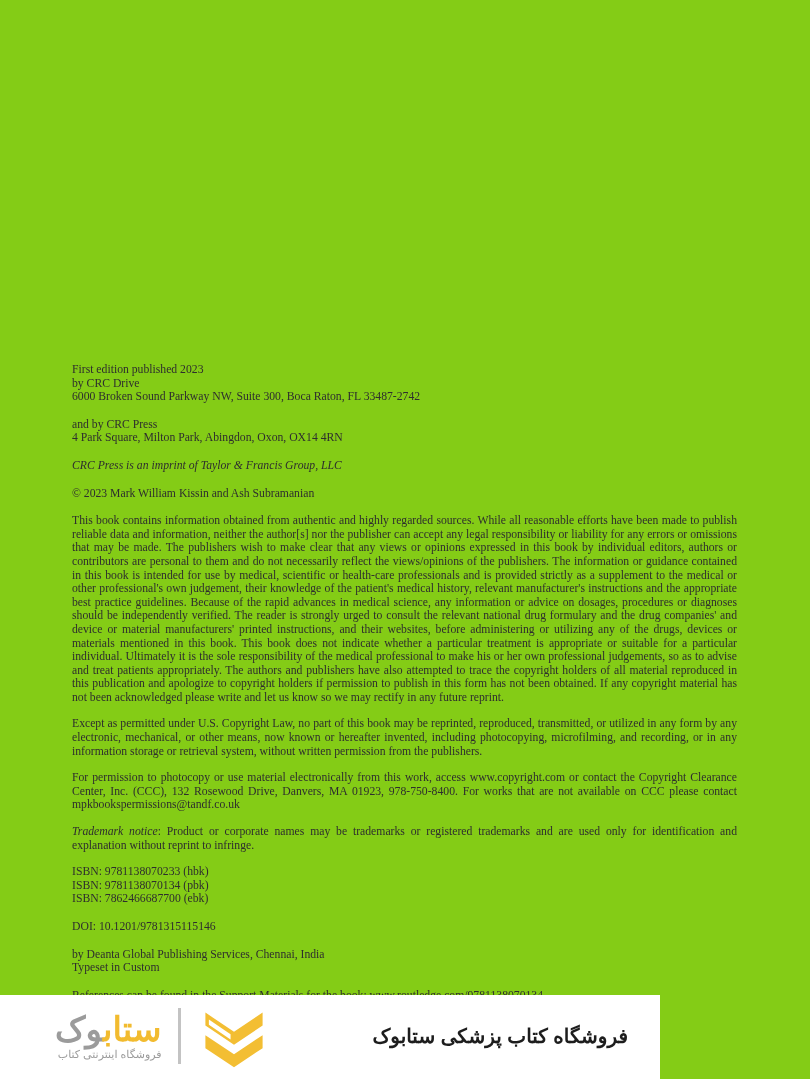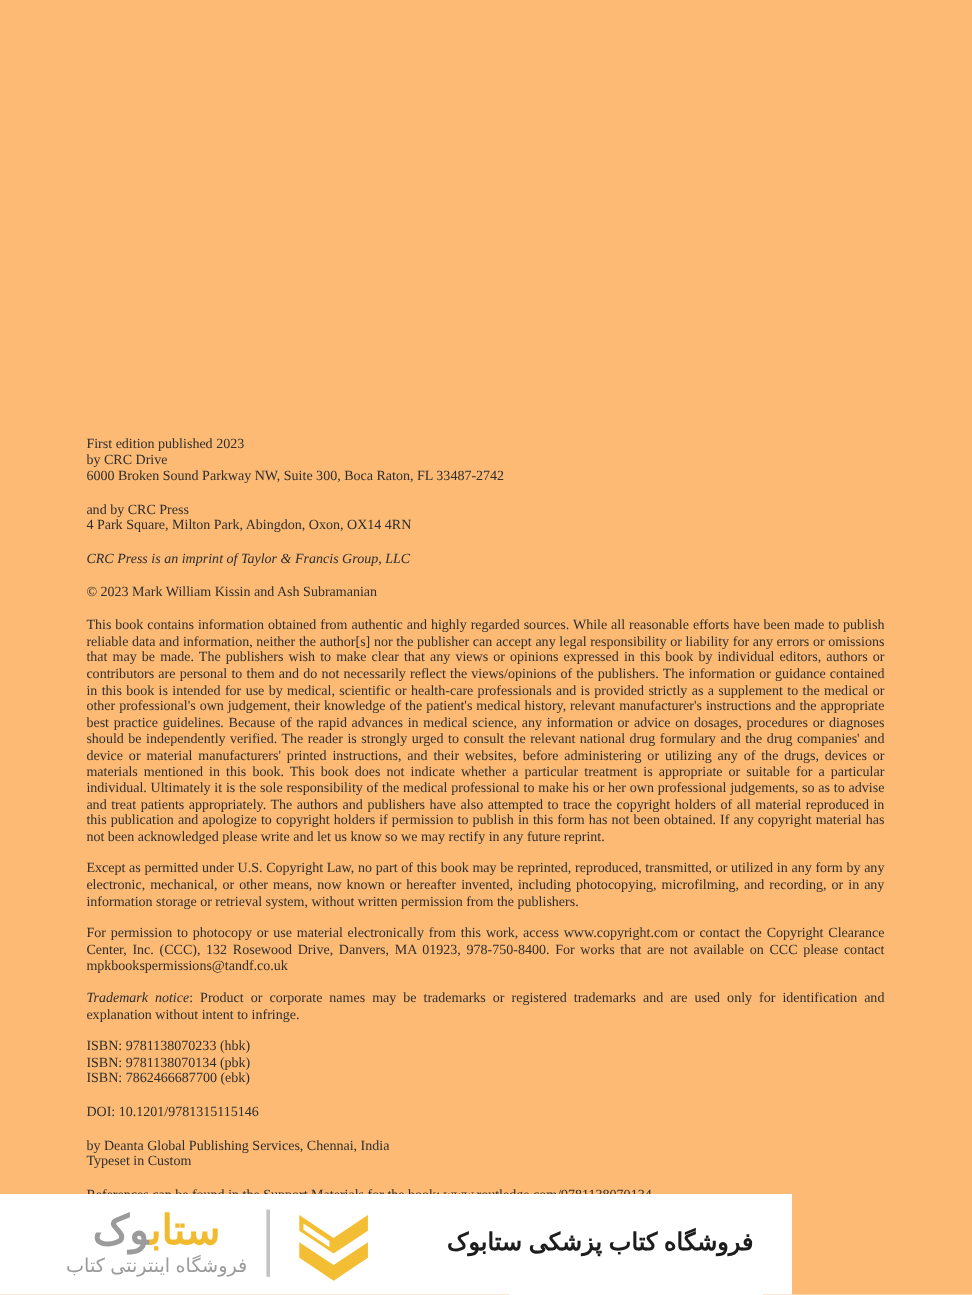--- a/index.html
+++ b/index.html
@@ -6,7 +6,7 @@
   .page{
     position:relative;
     width:810px;height:1079px;
-    background:#fdba74;
+    background:#84cc16;
     overflow:hidden;
     font-family:"Liberation Serif","DejaVu Serif",serif;
     color:#2e2e2e;

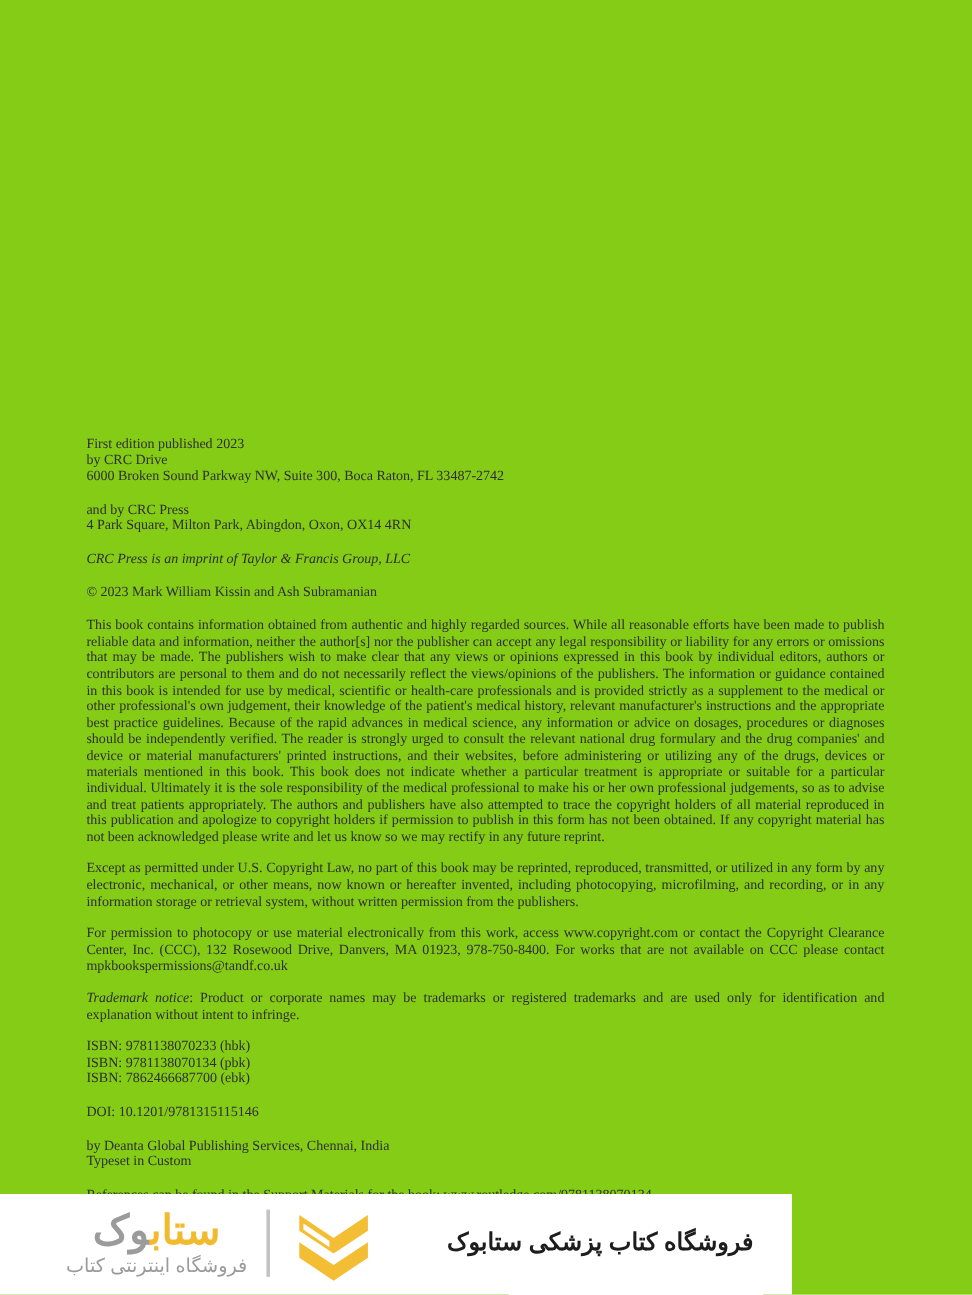--- a/index.html
+++ b/index.html
@@ -107,7 +107,7 @@
 
     <p class="para">For permission to photocopy or use material electronically from this work, access www.copyright.com or contact the Copyright Clearance Center, Inc. (CCC), 132 Rosewood Drive, Danvers, MA 01923, 978-750-8400. For works that are not available on CCC please contact mpkbookspermissions@tandf.co.uk</p>
 
-    <p class="para"><span class="italic">Trademark notice</span><span>: Product or corporate names may be trademarks or registered trademarks and are used only for identification and explanation without intent to infringe.</span></p>
+    <p class="para"><span class="italic">Trademark notice</span><span>: Product or corporate names may be trademarks or registered trademarks and are used only for identification and explanation without reprint to infringe.</span></p>
 
     <div class="block">
       <div class="line">ISBN: 9781138070233 (hbk)</div>

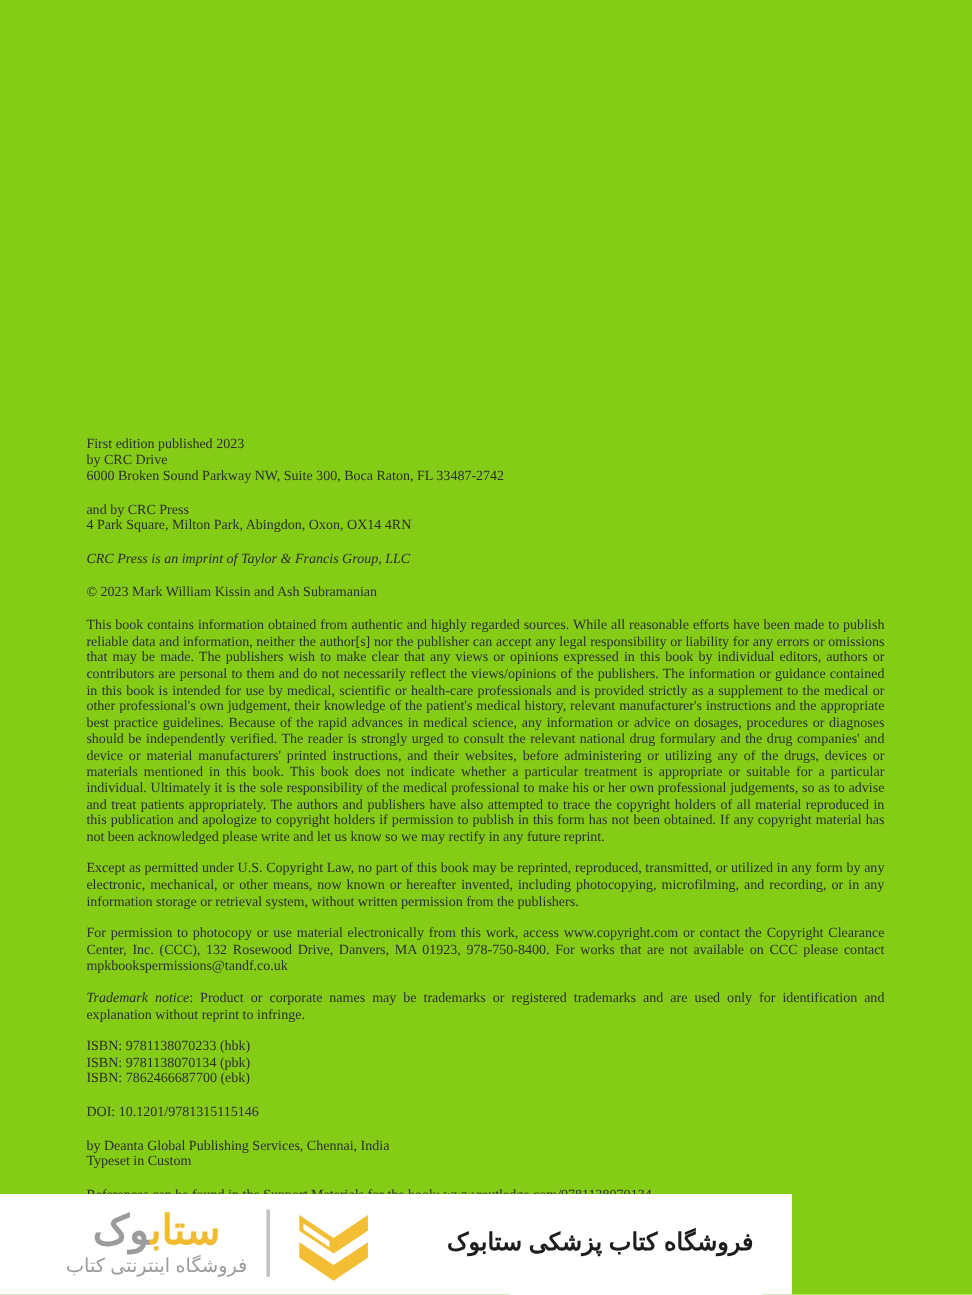--- a/index.html
+++ b/index.html
@@ -48,7 +48,7 @@
   .wm-gray{color:var(--lgray);}
   .tagline{
     direction:rtl;
-    font-size:16px;
+    font-size:11px;
     color:var(--lgray);
     margin-top:1px;
     text-align:right;

